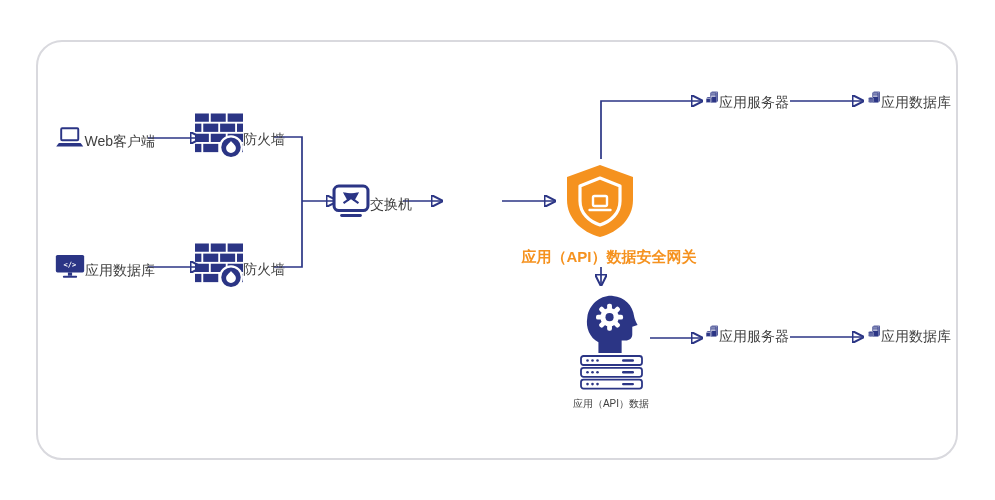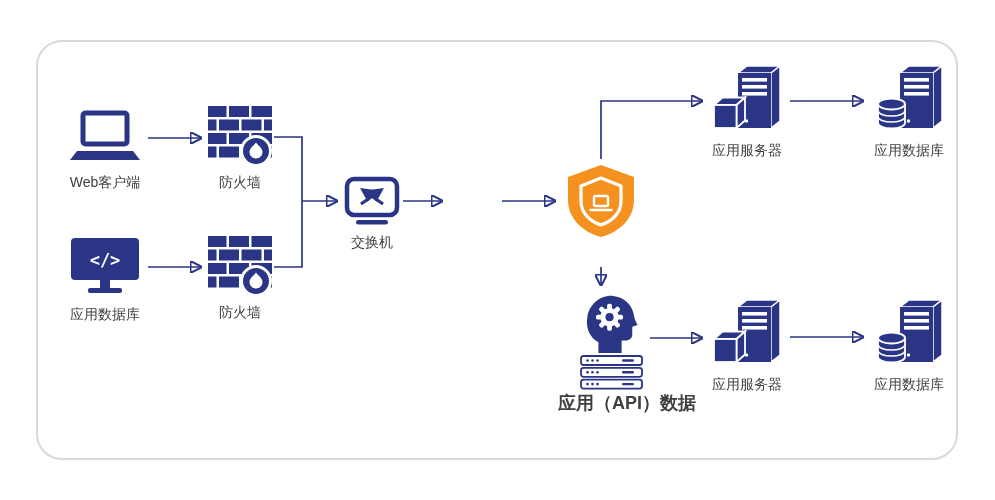--- a/index.html
+++ b/index.html
@@ -19,7 +19,7 @@
   .connectors path { stroke: var(--navy); stroke-width: 1.7; fill: none; }
   .arrowhead { fill: var(--navy); }
 
-  .node { position: absolute; display: flex; flex-direction: column; align-items: center; }
+  .node { position: absolute; display: flex; flex-direction: row; align-items: center; }
   .node svg { color: var(--navy); display: block; }
   .node .lbl { margin-top: 8px; font-size: 14px; color: var(--label); white-space: nowrap; }
   .node.srv .lbl { margin-top: 12px; }

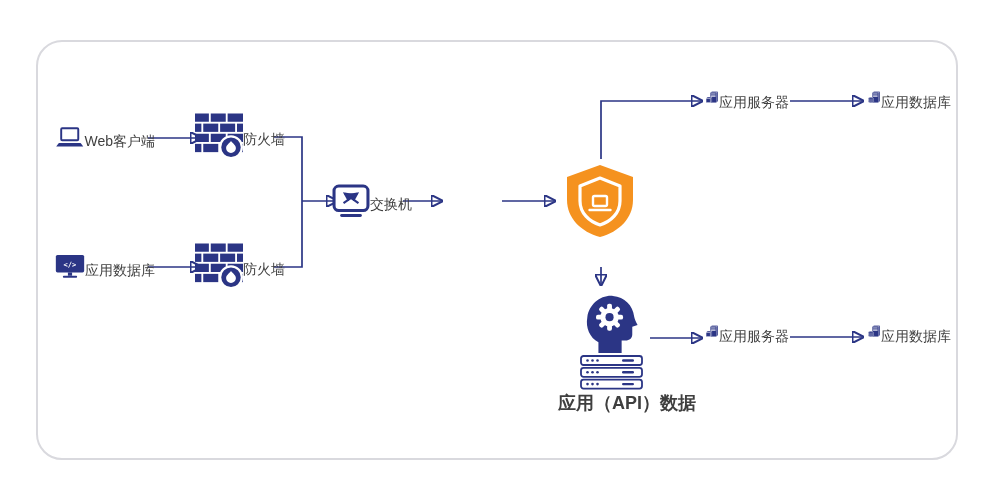--- a/index.html
+++ b/index.html
@@ -165,6 +165,7 @@
       <path d="M28.5 47 H49.5" stroke="#fff" stroke-width="2.4" stroke-linecap="round"></path>
     </svg>
   </div>
+  <div class="gw-label">应用（API）数据安全网关</div>
 
   <div class="node srv n-srv1">
     <svg width="78" height="66" viewBox="0 0 78 66">

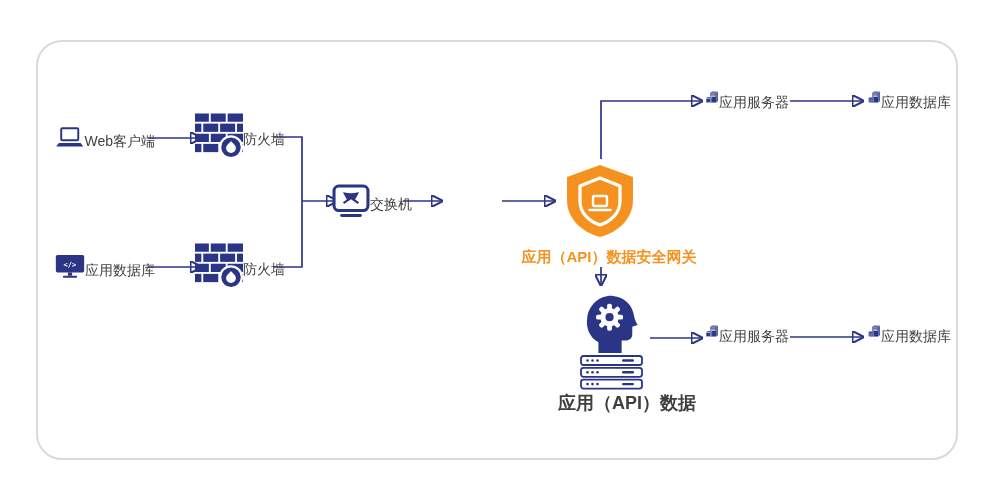--- a/index.html
+++ b/index.html
@@ -45,8 +45,8 @@
   .mgmt .head { position: absolute; left: 59px; top: 1px; color: var(--navy); }
   .mgmt .rack { position: absolute; left: 57px; top: 65px; color: var(--navy); }
   .mgmt .mgmt-label {
-    position: absolute; left: 16px; top: 102px; width: 176px; text-align: center;
-    font-size: 18px; color: var(--label); line-height: 23px; white-space: nowrap; font-weight: bold;
+    position: absolute; left: 0; top: 102px; width: 176px; text-align: center;
+    font-size: 10px; color: var(--label); line-height: 23px; white-space: nowrap;
   }
 </style>
 </head>

